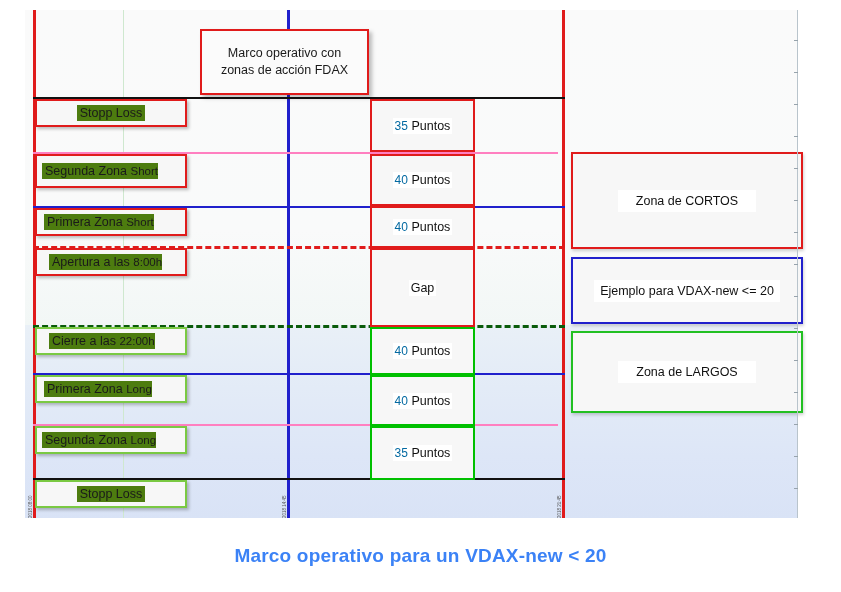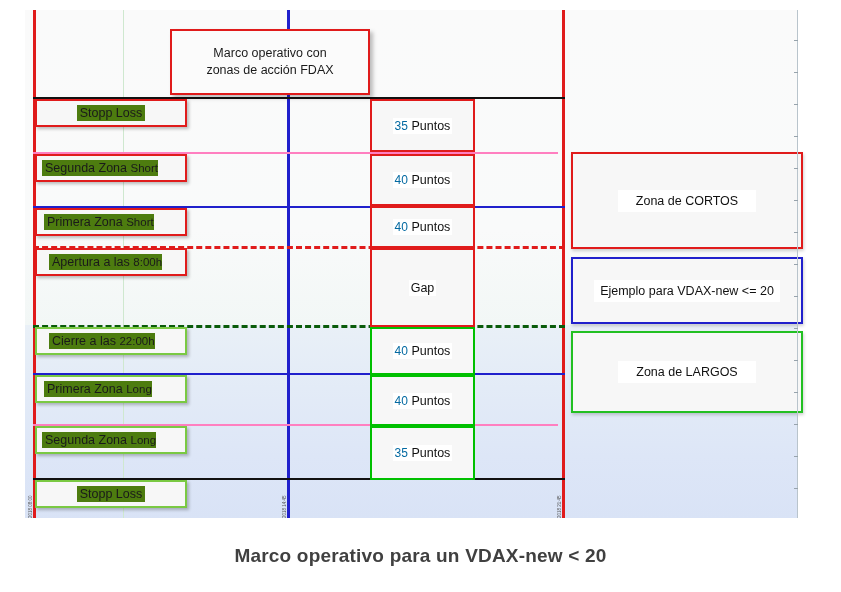--- a/index.html
+++ b/index.html
@@ -104,7 +104,7 @@
   <div class="vtlabel" style="left:257px;top:508px;">2018 14:45</div>
   <div class="vtlabel" style="left:532px;top:508px;">2018 21:45</div>
 
-  <div class="titlebox" style="left:145px;top:19px;width:200px;height:66px;">
+  <div class="titlebox" style="left:175px;top:19px;width:169px;height:66px;">
     <div class="titletxt">
       <div>Marco operativo con</div>
       <div>zonas de acción FDAX</div>

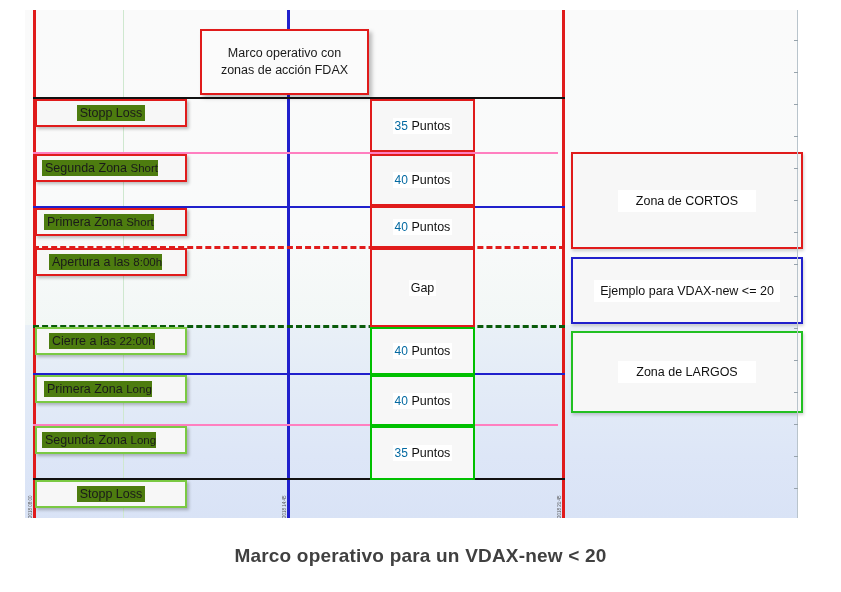--- a/index.html
+++ b/index.html
@@ -115,7 +115,7 @@
     <span class="lbl">Stopp Loss</span>
   </div>
 
-  <div class="box" style="left:10px;top:144px;width:152px;height:28px;border:2.5px solid #e01b1b;justify-content:flex-start;padding-left:5px;">
+  <div class="box" style="left:10px;top:144px;width:152px;height:34px;border:2.5px solid #e01b1b;justify-content:flex-start;padding-left:5px;">
     <span class="lbl" style="padding-right:0;">
       <span>Segunda Zona </span><span class="small">Short</span>
     </span>

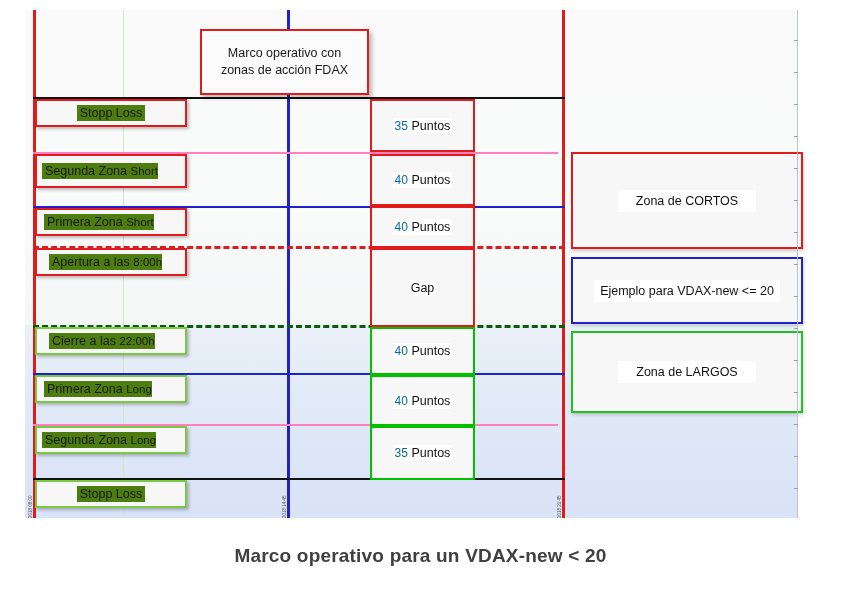--- a/index.html
+++ b/index.html
@@ -70,7 +70,7 @@
   .titletxt{font-size:12.5px;color:#1a1a1a;line-height:1.35;}
   .caption{
     position:absolute;left:0;top:545px;width:841px;text-align:center;
-    font-size:19px;font-weight:bold;color:#404040;
+    font-size:19px;font-weight:bold;color:#3b82f6;
     font-family:"Liberation Sans", sans-serif;
     letter-spacing:0.2px;
   }

